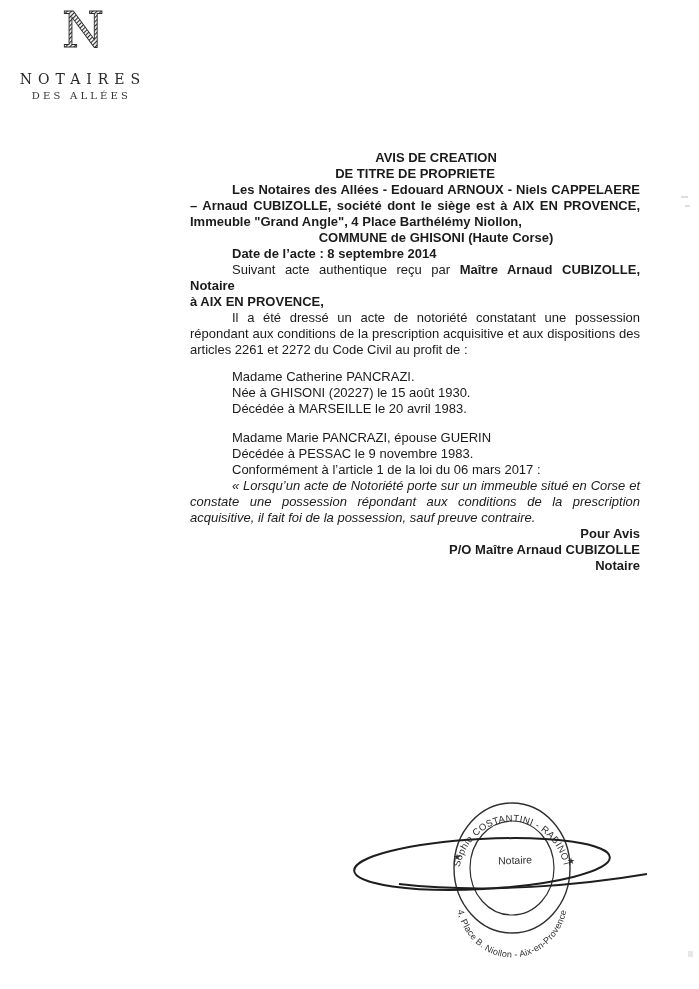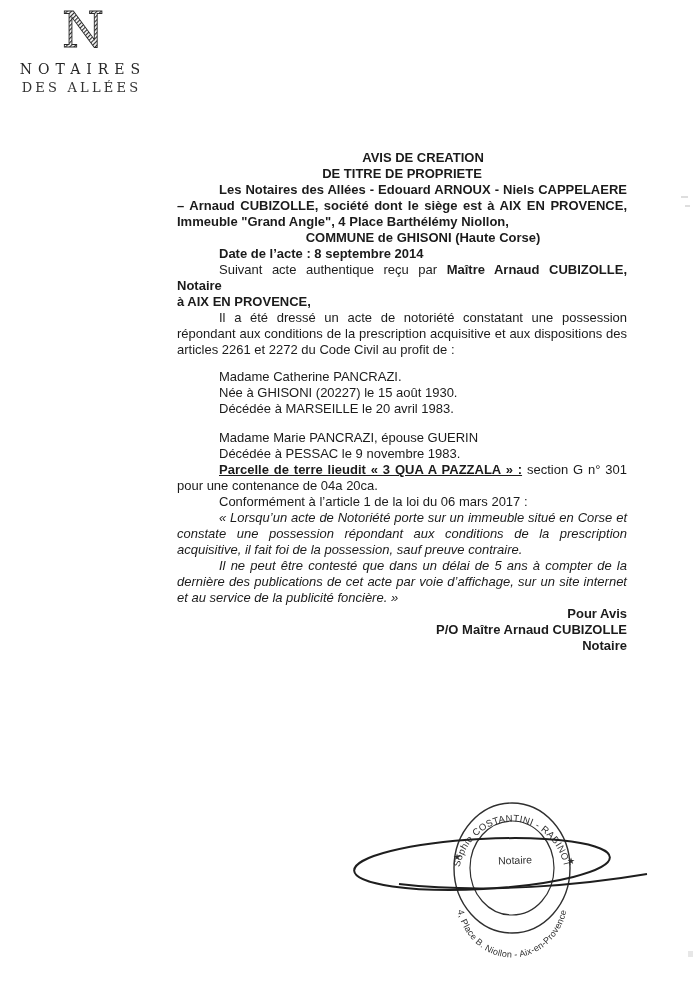--- a/index.html
+++ b/index.html
@@ -8,7 +8,7 @@
   
   .logo{position:absolute;left:0;top:8px;width:160px;text-align:center;color:#222;}
   .logo-n{display:block;margin:0 auto;}
-  .logo-name{font-family:"DejaVu Serif",serif;font-size:14px;letter-spacing:6px;margin-top:9px;
+  .logo-name{font-family:"DejaVu Serif",serif;font-size:14px;letter-spacing:6px;margin-top:19px;
              padding-left:6px;color:#262626;}
   .logo-sub{font-family:"DejaVu Serif",serif;font-size:13px;letter-spacing:3.2px;margin-top:3px;
             padding-left:3px;color:#333;}

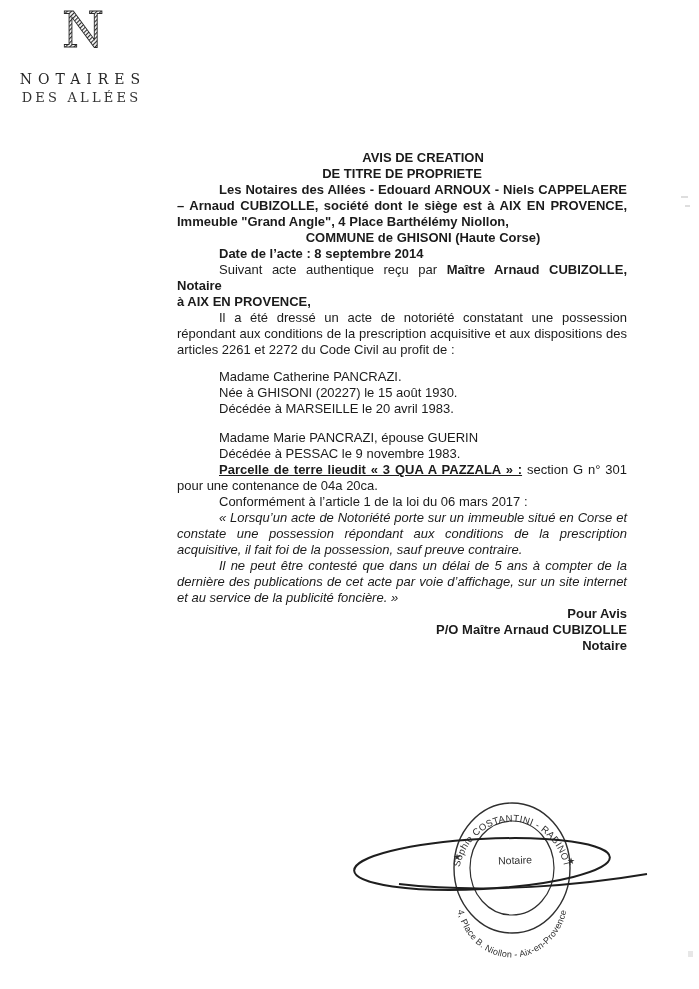--- a/index.html
+++ b/index.html
@@ -10,7 +10,7 @@
   .logo-n{display:block;margin:0 auto;}
   .logo-name{font-family:"DejaVu Serif",serif;font-size:14px;letter-spacing:6px;margin-top:19px;
              padding-left:6px;color:#262626;}
-  .logo-sub{font-family:"DejaVu Serif",serif;font-size:13px;letter-spacing:3.2px;margin-top:3px;
+  .logo-sub{font-family:"DejaVu Serif",serif;font-size:10px;letter-spacing:3.2px;margin-top:3px;
             padding-left:3px;color:#333;}
   
   .doc{position:absolute;left:177px;top:150px;width:450px;font-size:13px;line-height:16px;

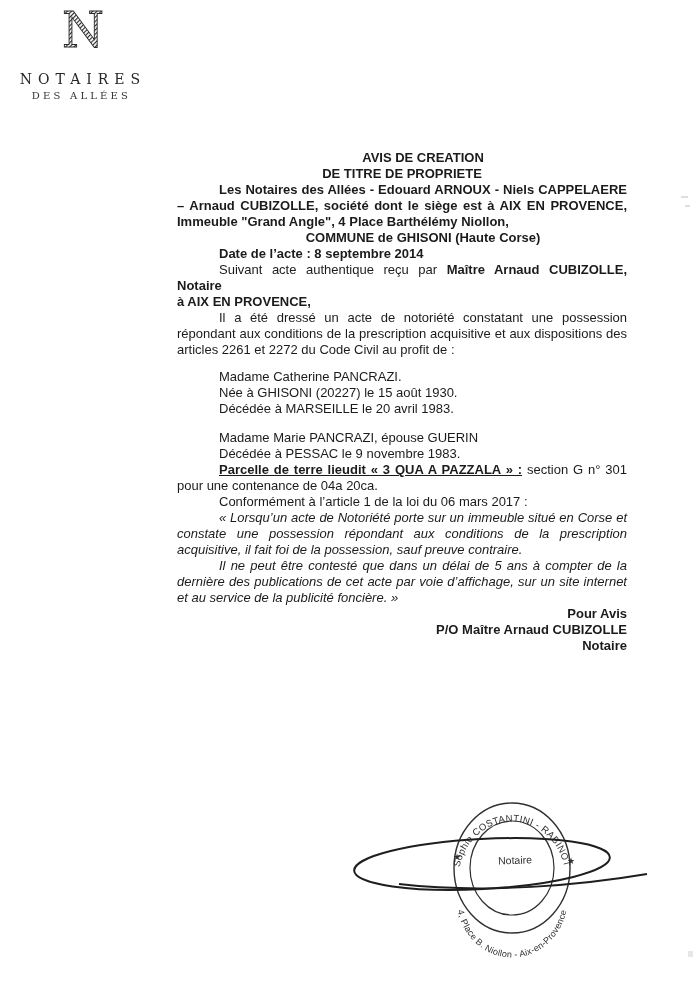--- a/index.html
+++ b/index.html
@@ -13,7 +13,7 @@
   .logo-sub{font-family:"DejaVu Serif",serif;font-size:10px;letter-spacing:3.2px;margin-top:3px;
             padding-left:3px;color:#333;}
   
-  .doc{position:absolute;left:177px;top:150px;width:450px;font-size:13px;line-height:16px;
+  .doc{position:absolute;left:190px;top:150px;width:450px;font-size:13px;line-height:16px;
        text-align:justify;}
   .doc p{margin:0;text-indent:42px;}
   .title{text-align:center;font-weight:bold;text-indent:0;margin-top:2px;}

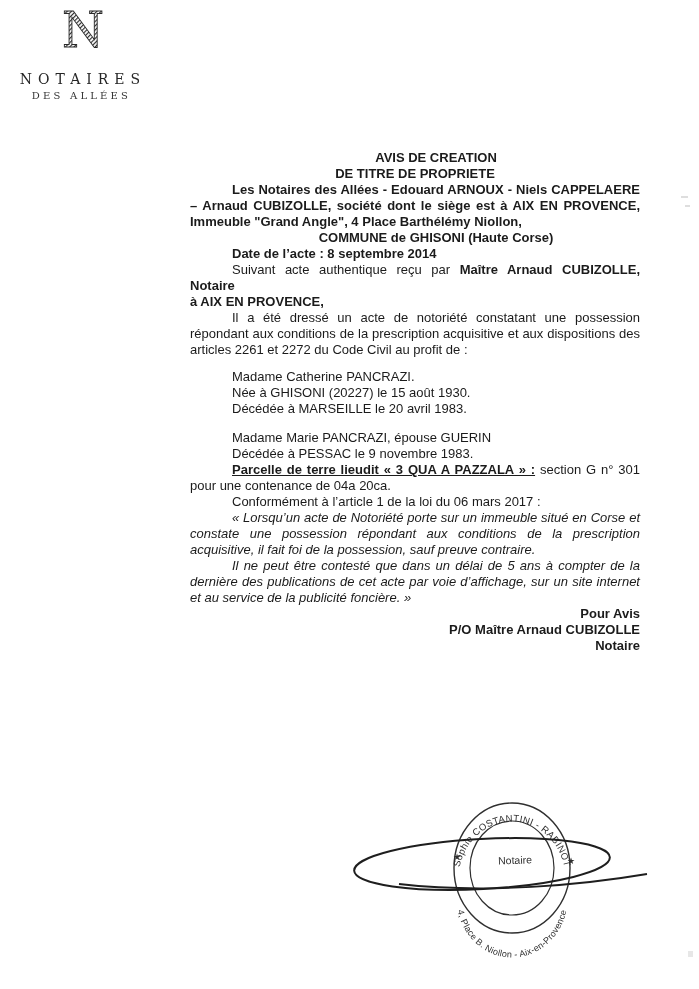--- a/index.html
+++ b/index.html
@@ -87,7 +87,6 @@
       <div>Décédée à PESSAC le 9 novembre 1983.</div>
     </div>
 
-    <p class="parcelle"><span class="parcel-label">Parcelle de terre lieudit « 3 QUA A PAZZALA » :</span><span> section G n° 301 pour une contenance de 04a 20ca.</span></p>
 
     <p class="law">Conformément à l’article 1 de la loi du 06 mars 2017 :</p>
 

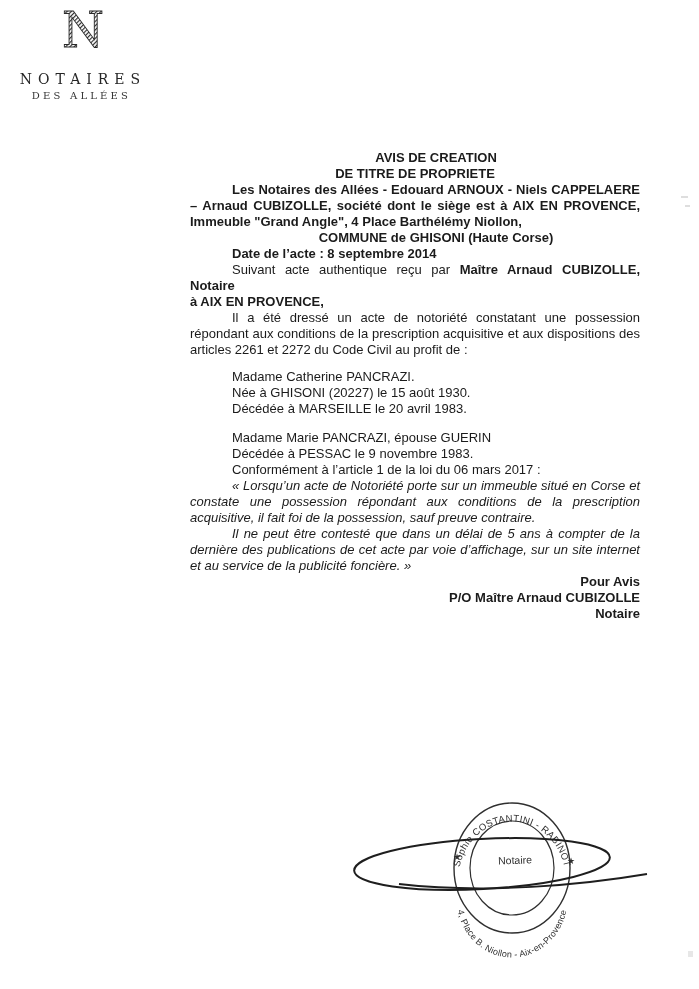--- a/index.html
+++ b/index.html
@@ -91,7 +91,6 @@
     <p class="law">Conformément à l’article 1 de la loi du 06 mars 2017 :</p>
 
     <p class="quote">« Lorsqu’un acte de Notoriété porte sur un immeuble situé en Corse et constate une possession répondant aux conditions de la prescription acquisitive, il fait foi de la possession, sauf preuve contraire.</p>
-    <p class="quote2">Il ne peut être contesté que dans un délai de 5 ans à compter de la dernière des publications de cet acte par voie d’affichage, sur un site internet et au service de la publicité foncière. »</p>
 
     <p class="sign">
       <span>Pour Avis</span><br>

